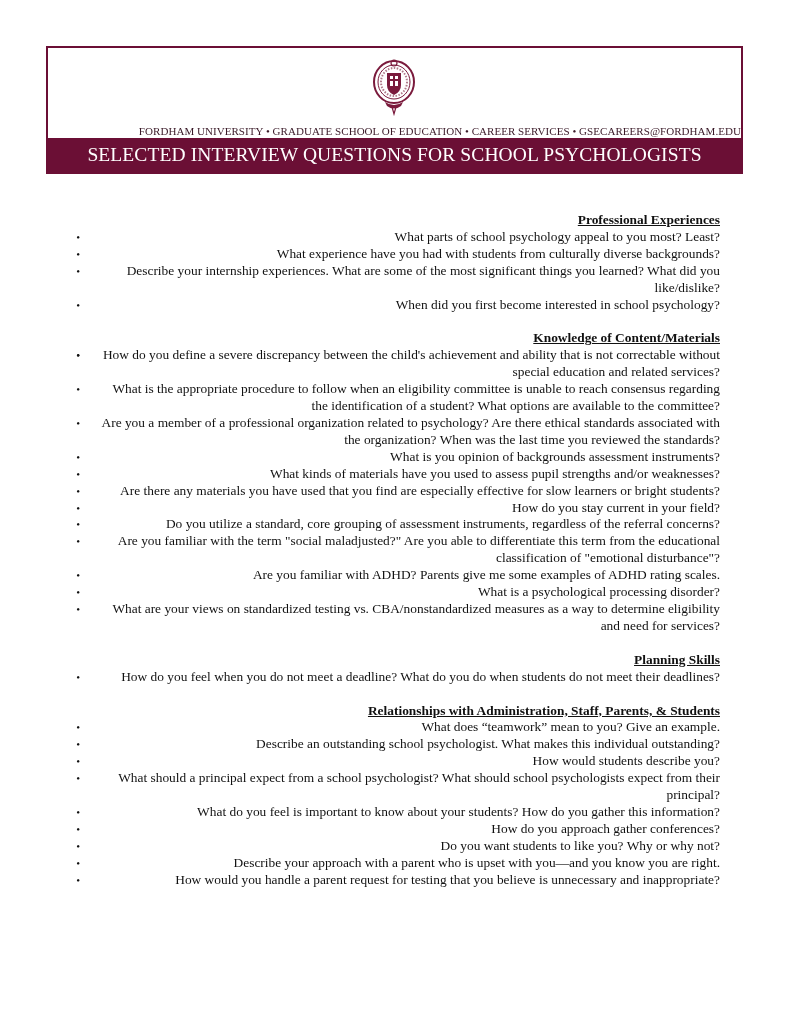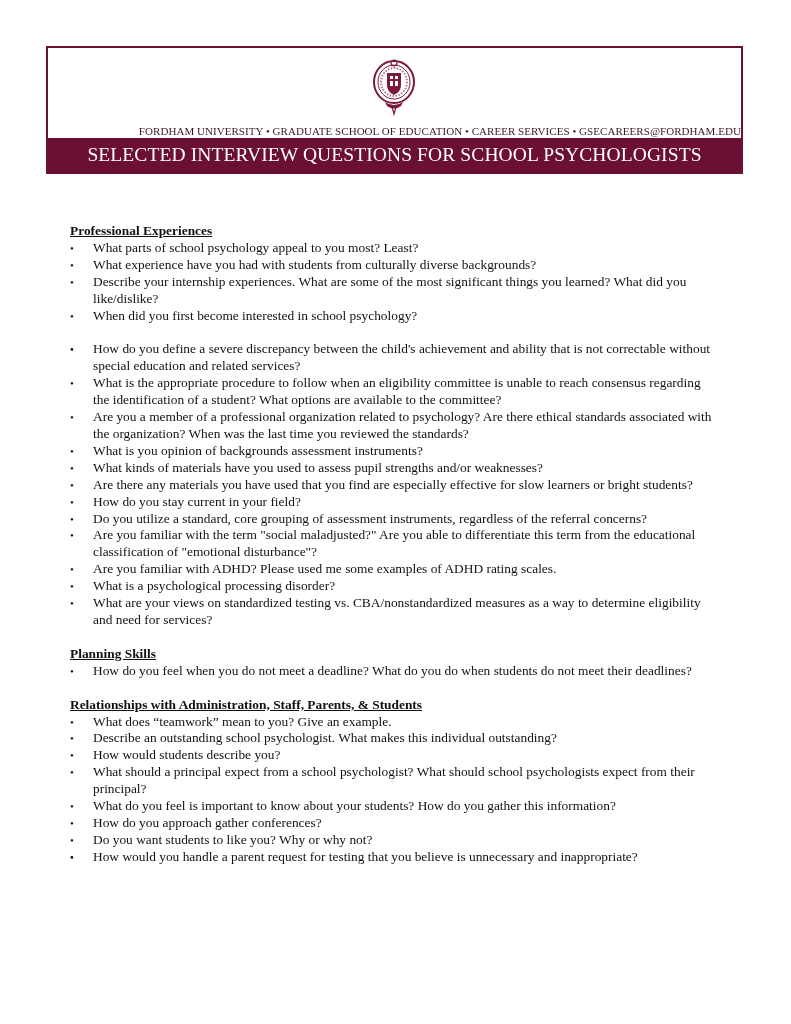--- a/index.html
+++ b/index.html
@@ -13,7 +13,7 @@
     .band { position: absolute; left: 0; right: 0; bottom: 0; height: 34px; background: #6b0f35;
             color: #fff; text-align: center; font-size: 19.5px; line-height: 34px; white-space: nowrap;
             letter-spacing: 0.1px; margin-top: 11px; }
-    .content { position: absolute; left: 70px; top: 223px; width: 650px; font-size: 13.4px; line-height: 16.9px; }
+    .content { position: absolute; left: 70px; top: 212px; width: 650px; font-size: 13.4px; line-height: 16.9px; text-align: right; }
     .section { margin: 0 0 17px 0; }
     .section-title { font-weight: bold; text-decoration: underline; margin: 0; font-size: 13.4px; }
     ul { list-style: none; margin: 0; padding: 0; }

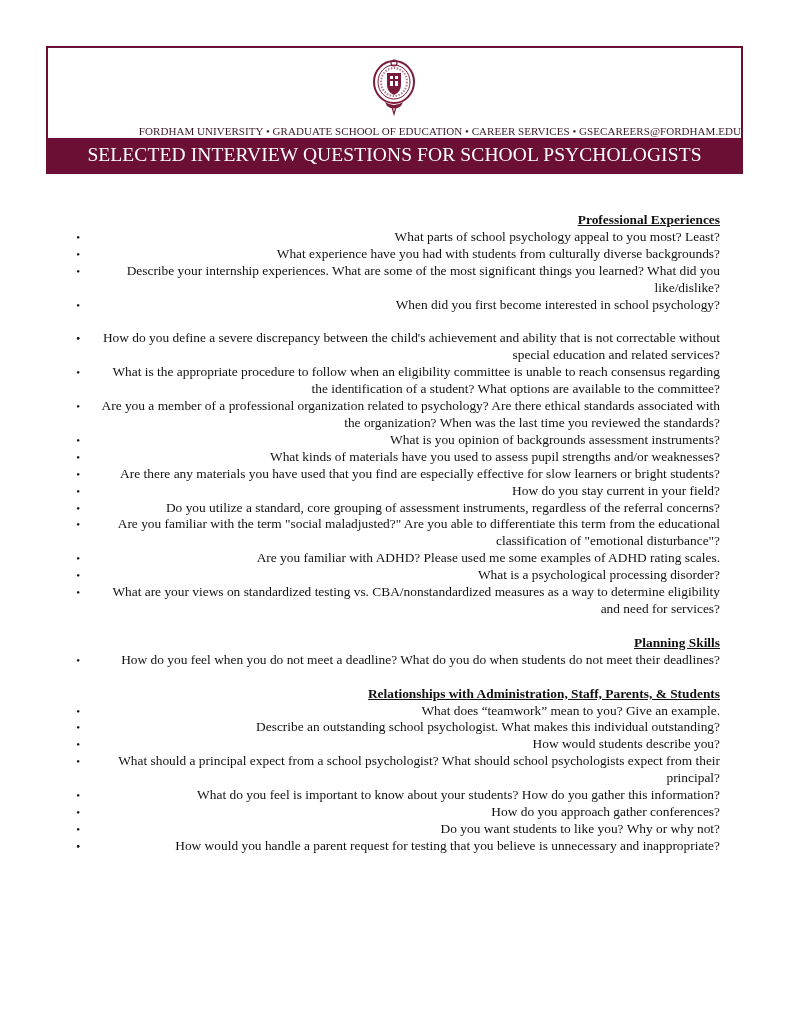--- a/index.html
+++ b/index.html
@@ -51,6 +51,7 @@
       </ul>
     </div>
     <div class="section">
+      <div class="section-title">Knowledge of Content/Materials</div>
       <ul>
         <li><span class="bullet">•</span></li>
         <li><span class="bullet">•</span><span>How do you define a severe discrepancy between the child's achievement and ability that is not correctable without special education and related services?</span></li>

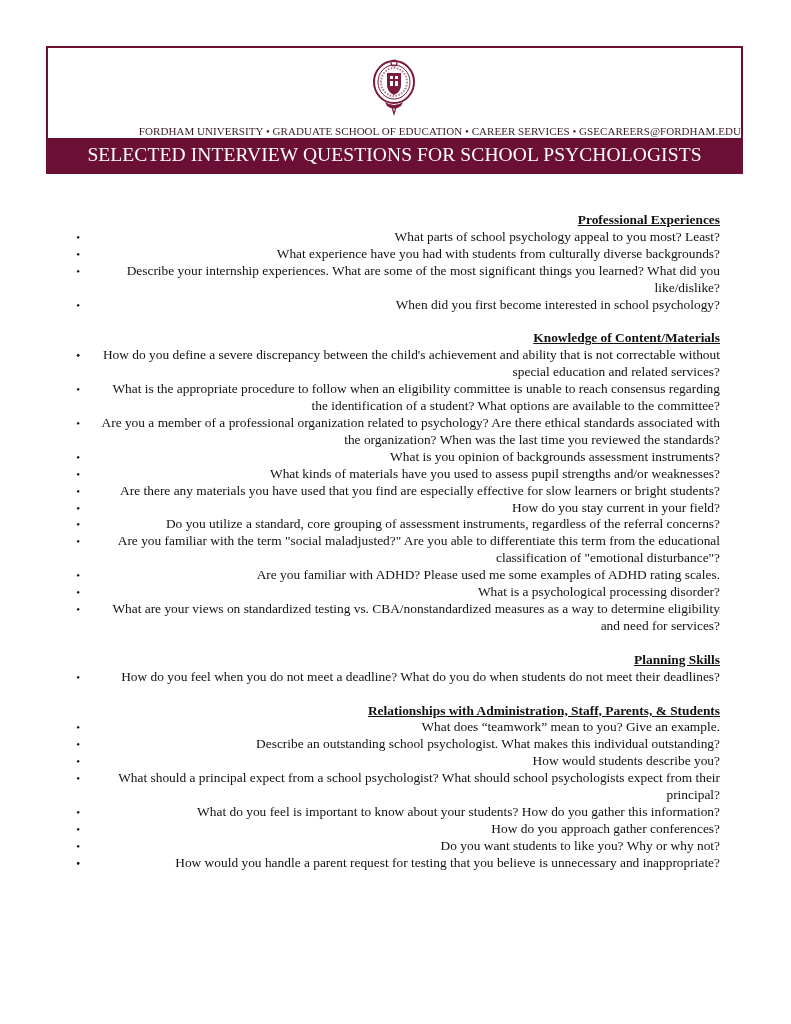--- a/index.html
+++ b/index.html
@@ -63,7 +63,7 @@
         <li><span class="bullet">•</span><span>How do you stay current in your field?</span></li>
         <li><span class="bullet">•</span><span>Do you utilize a standard, core grouping of assessment instruments, regardless of the referral concerns?</span></li>
         <li><span class="bullet">•</span><span>Are you familiar with the term "social maladjusted?" Are you able to differentiate this term from the educational classification of "emotional disturbance"?</span></li>
-        <li><span class="bullet">•</span><span>Are you familiar with ADHD? Please used me some examples of ADHD rating scales.</span></li>
+        <li><span class="bullet">•</span><span>Are you familiar with ADHD? Parents give me some examples of ADHD rating scales.</span></li>
         <li><span class="bullet">•</span><span>What is a psychological processing disorder?</span></li>
         <li><span class="bullet">•</span><span>What are your views on standardized testing vs. CBA/nonstandardized measures as a way to determine eligibility and need for services?</span></li>
       </ul>

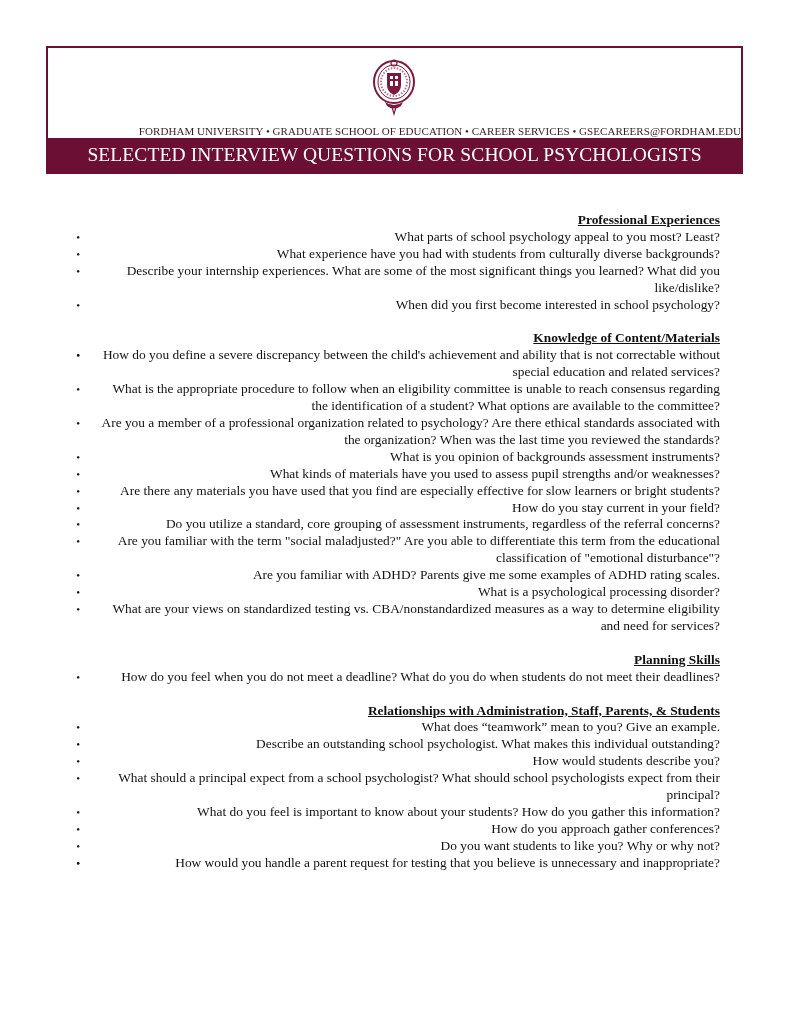--- a/index.html
+++ b/index.html
@@ -84,7 +84,7 @@
         <li><span class="bullet">•</span><span>What do you feel is important to know about your students? How do you gather this information?</span></li>
         <li><span class="bullet">•</span><span>How do you approach gather conferences?</span></li>
         <li><span class="bullet">•</span><span>Do you want students to like you? Why or why not?</span></li>
-        <li><span class="bullet">•</span></li>
+        <li><span class="bullet">•</span><span>Describe your approach with a parent who is upset with you—and you know you are right.</span></li>
         <li><span class="bullet">•</span><span>How would you handle a parent request for testing that you believe is unnecessary and inappropriate?</span></li>
       </ul>
     </div>

